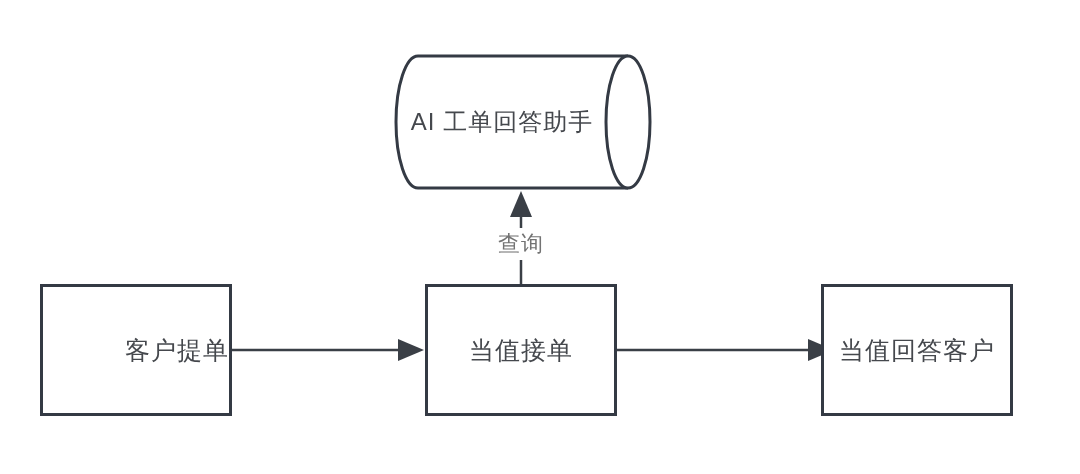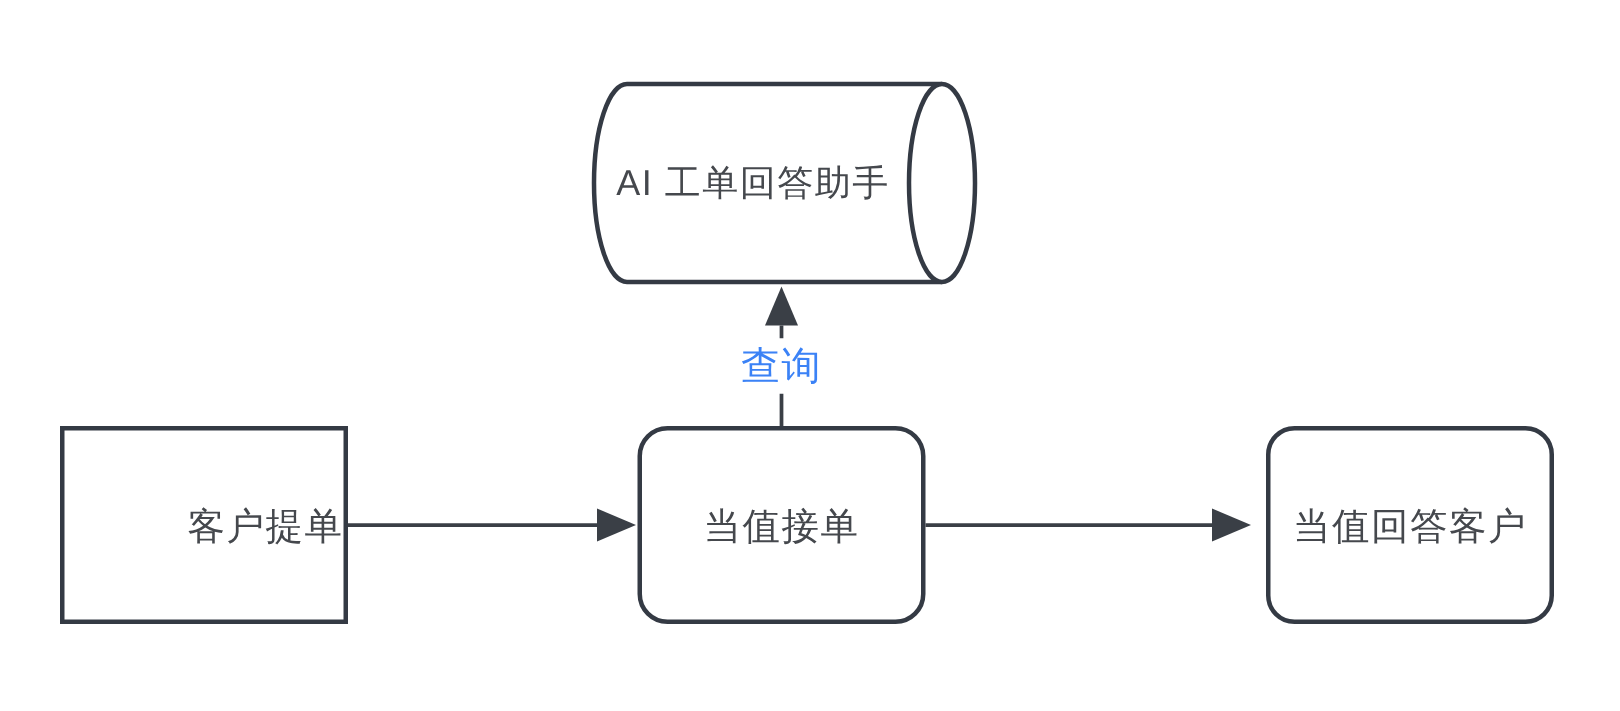--- a/index.html
+++ b/index.html
@@ -40,7 +40,7 @@
     transform:translate(-50%,-50%);
     background:#ffffff;
     padding:1px 3px;
-    font-size:26px;color:#3b82f6;
+    font-size:22px;color:#737373;
     letter-spacing:1px;
     white-space:nowrap;
   }

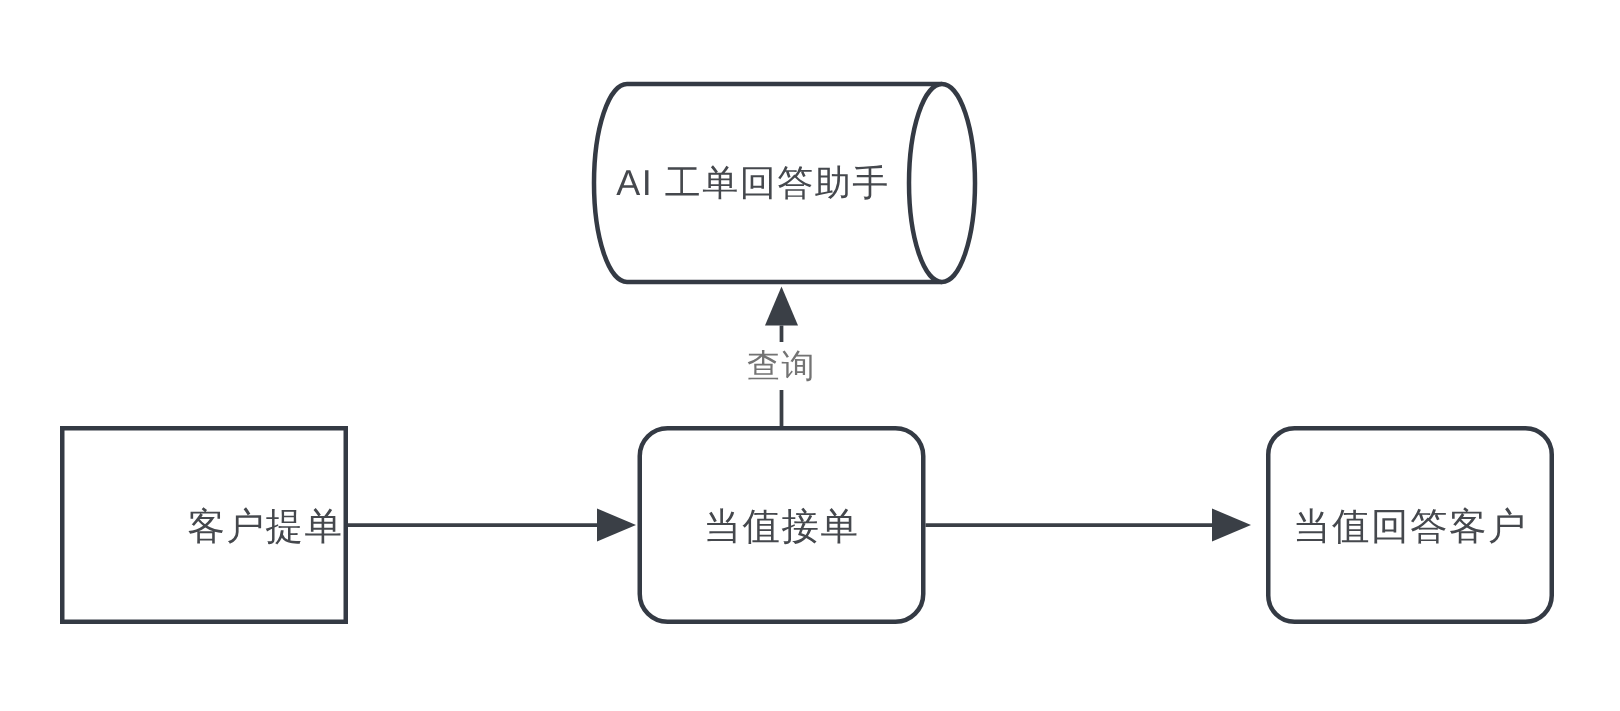--- a/index.html
+++ b/index.html
@@ -24,7 +24,7 @@
     white-space:nowrap;
   }
   .box-left{left:40px;top:284px;justify-content:flex-end;}
-  .box-mid{left:425px;top:284px;border-radius:20px;}
+  .box-mid{left:425px;top:284px;}
   .box-right{left:844px;top:284px;border-radius:19px;}
   .cyl-label{
     position:absolute;

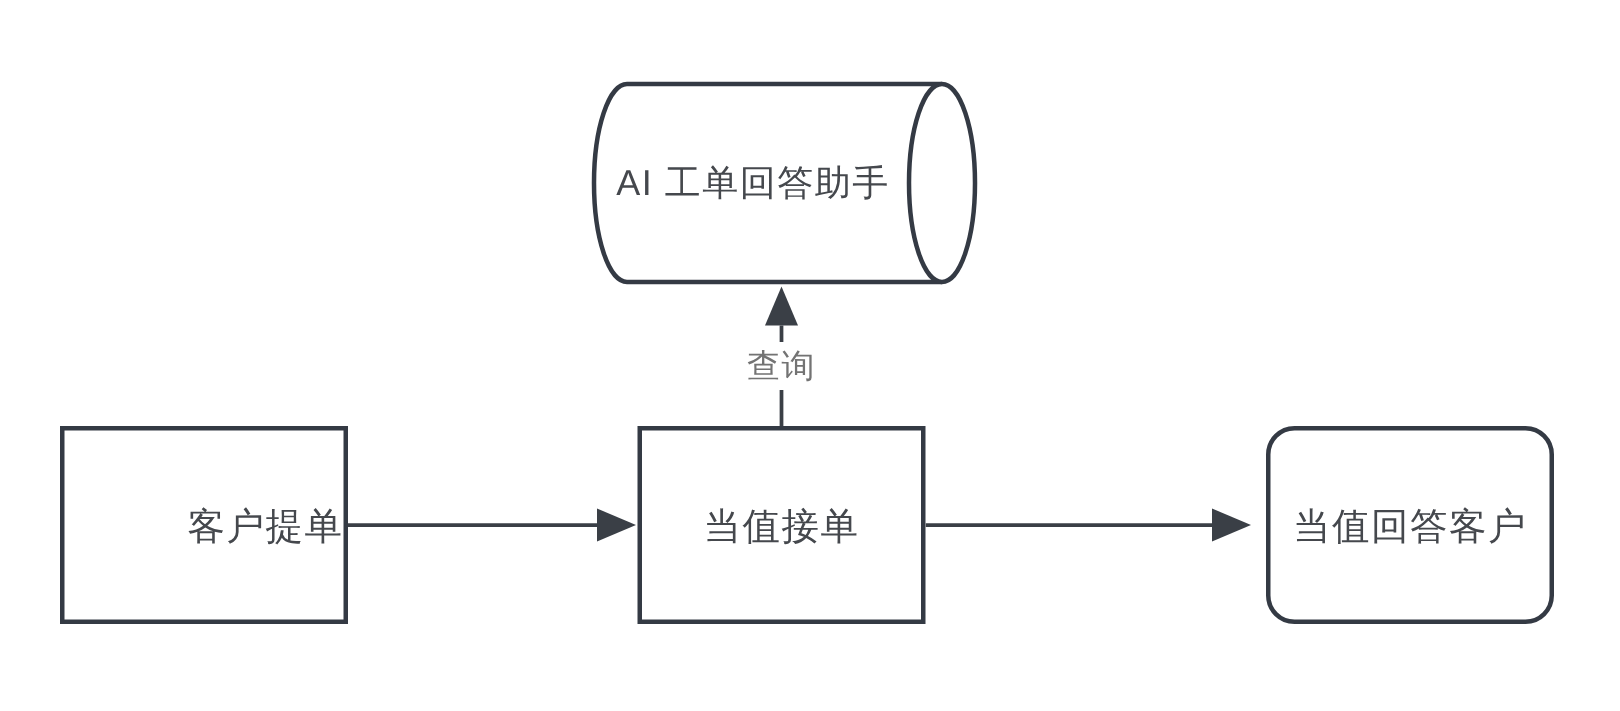--- a/index.html
+++ b/index.html
@@ -25,7 +25,7 @@
   }
   .box-left{left:40px;top:284px;justify-content:flex-end;}
   .box-mid{left:425px;top:284px;}
-  .box-right{left:844px;top:284px;border-radius:19px;}
+  .box-right{left:821px;top:284px;}
   .cyl-label{
     position:absolute;
     left:398px;top:55px;width:208px;height:134px;

